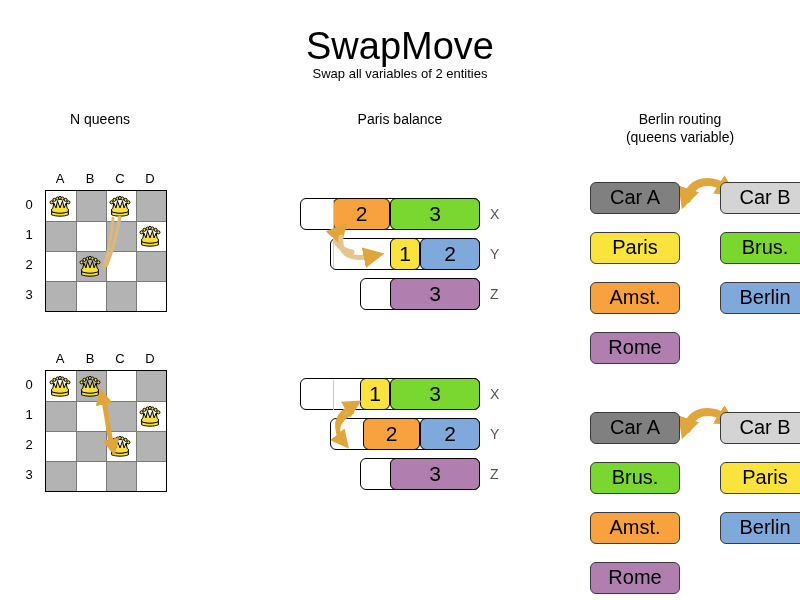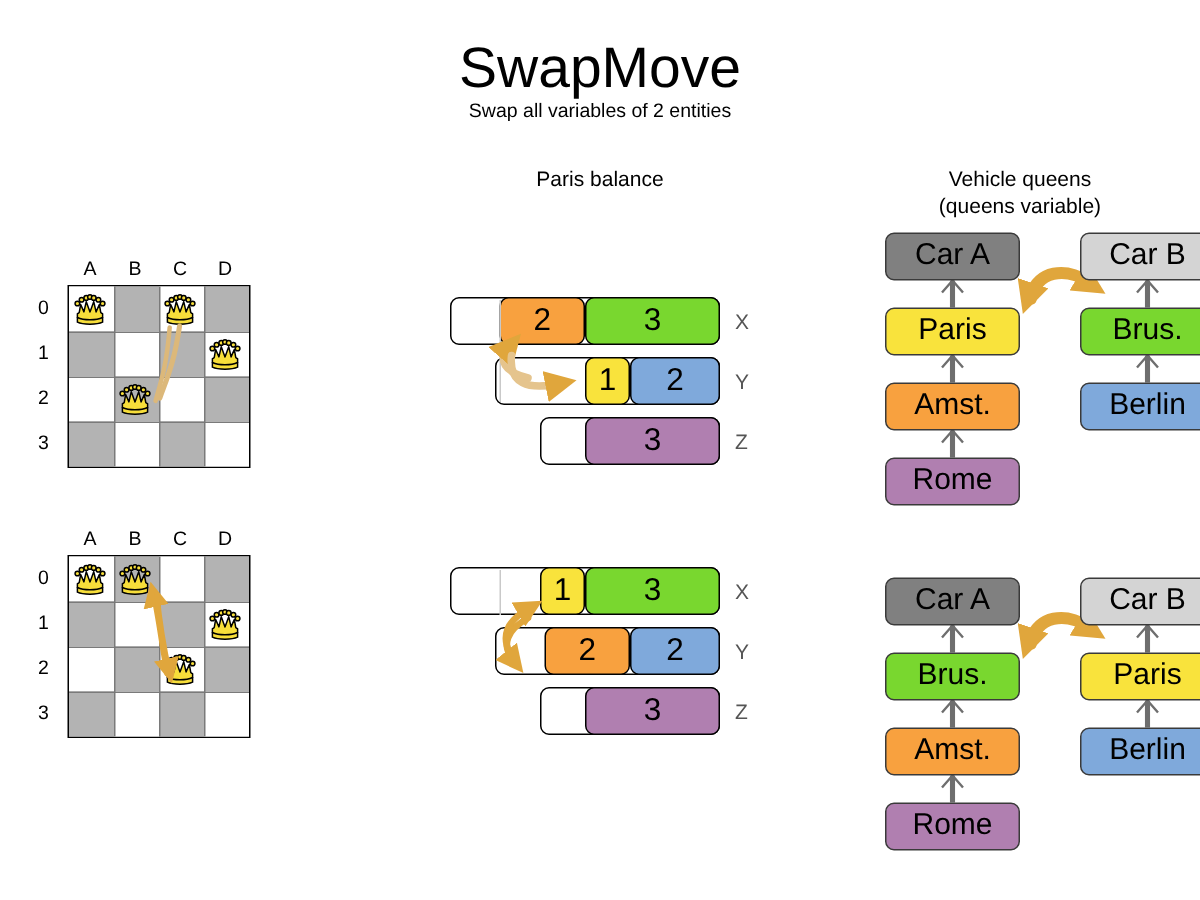--- a/index.html
+++ b/index.html
@@ -83,6 +83,7 @@
   <div class="title">SwapMove</div>
   <div class="subtitle">Swap all variables of 2 entities</div>
 
+  <div class="colhead c1">N queens</div>
   <div class="colhead c2">Paris balance</div>
   <div class="colhead c3">
     <div>Vehicle queens</div>

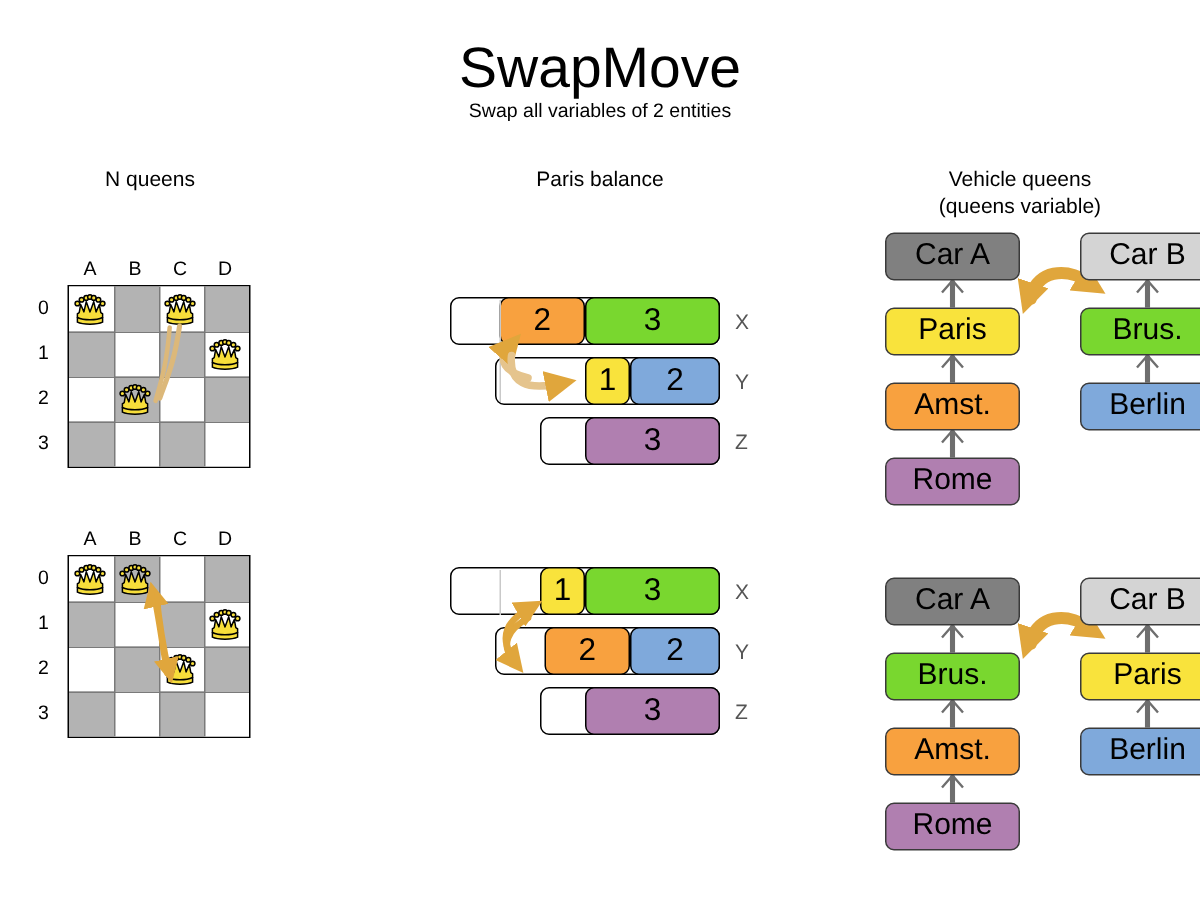--- a/index.html
+++ b/index.html
@@ -86,7 +86,7 @@
   <div class="colhead c1">N queens</div>
   <div class="colhead c2">Paris balance</div>
   <div class="colhead c3">
-    <div>Vehicle queens</div>
+    <div>Berlin routing</div>
     <div>(queens variable)</div>
   </div>
 

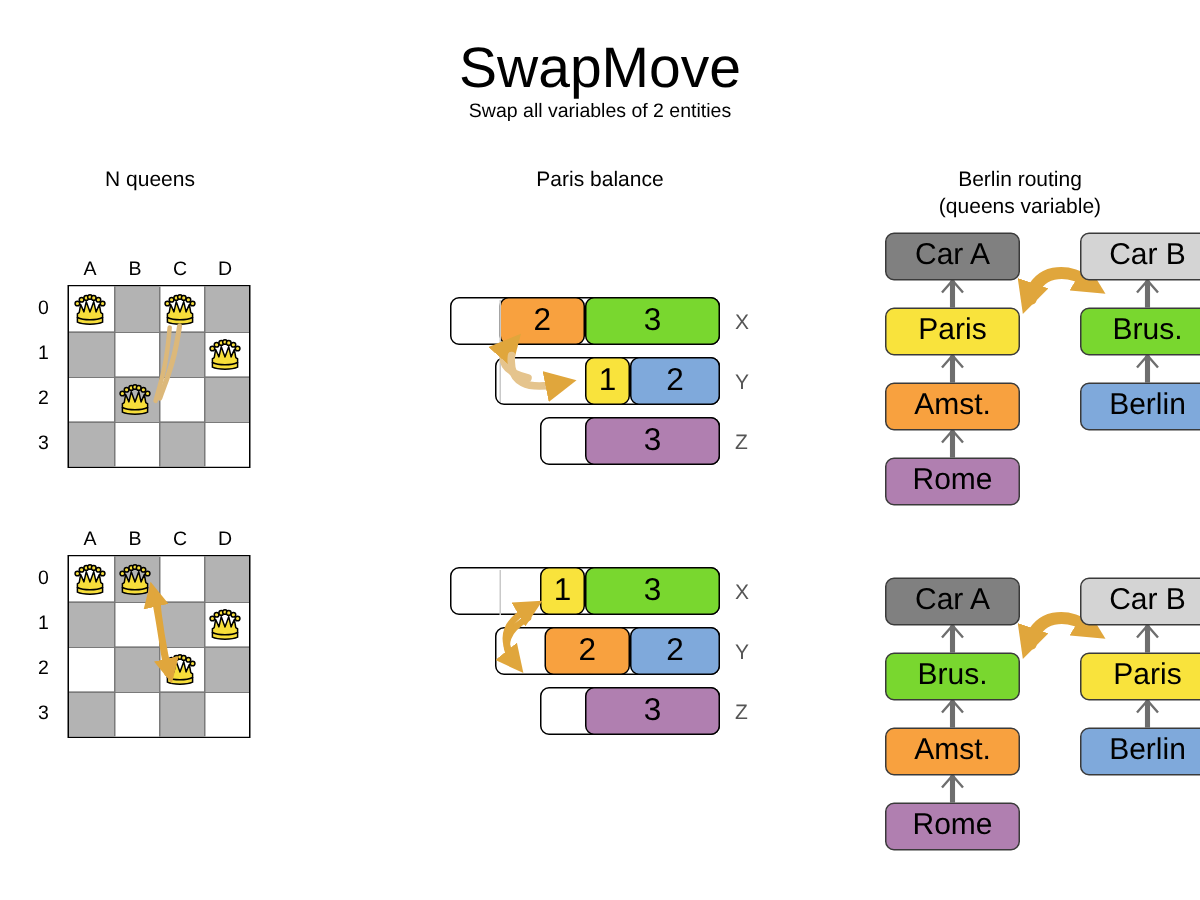--- a/index.html
+++ b/index.html
@@ -72,6 +72,7 @@
     position:absolute;height:32px;border:1.6px solid #3a3a3a;border-radius:6px;
     box-sizing:border-box;text-align:center;font-size:20px;line-height:29px;
     color:#000;
+    margin-top:27px;
   }
   .routesvg{position:absolute;left:0;top:0;pointer-events:none;}
 </style>

